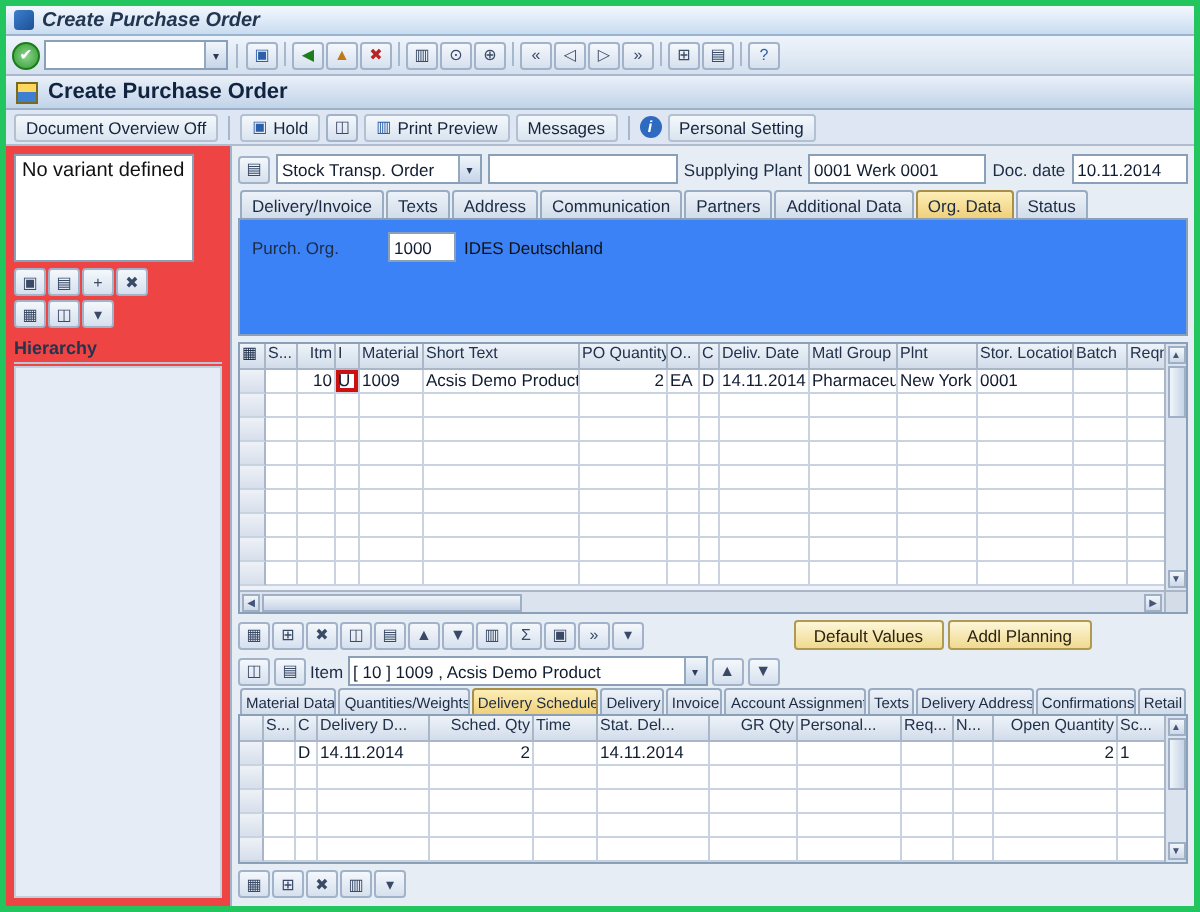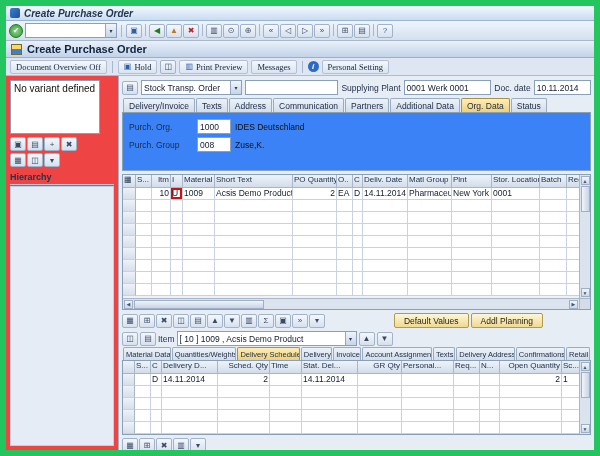--- a/index.html
+++ b/index.html
@@ -5,7 +5,7 @@
   *{box-sizing:border-box;margin:0;padding:0}
   html,body{width:600px;height:456px;overflow:hidden}
   body{font-family:"Liberation Sans",sans-serif;font-size:9px;color:#101c30;background:#fff}
-  .w{width:600px;height:456px;border:6px solid #22c55e;background:#dce6f0;display:flex;flex-direction:column;overflow:hidden}
+  .w{width:600px;height:456px;border:3px solid #22c55e;background:#dce6f0;display:flex;flex-direction:column;overflow:hidden}
 
   
   .tbar{height:15px;flex:none;display:flex;align-items:center;gap:4px;padding:0 4px;background:linear-gradient(#f3f8fe,#c9dcf1);border-bottom:1px solid #9ab4d0}

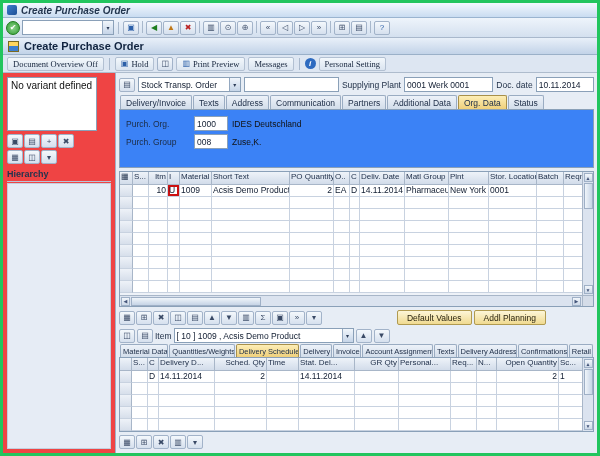--- a/index.html
+++ b/index.html
@@ -30,7 +30,7 @@
 
   
   .atool{height:18px;flex:none;display:flex;align-items:center;gap:3px;padding:0 4px;background:#dde6f2;border-bottom:1px solid #aebccd}
-  .tbtn{height:14px;display:inline-flex;align-items:center;gap:3px;padding:0 5px;background:linear-gradient(#f3f8fc,#dae4f0);border:1px solid #b2c0d2;border-radius:2px;font-size:8.5px;color:#16253d;font-family:Liberation Serif, serif}
+  .tbtn{height:14px;display:inline-flex;align-items:center;gap:3px;padding:0 5px;background:linear-gradient(#f3f8fc,#dae4f0);border:1px solid #b2c0d2;border-radius:2px;font-size:8.5px;color:#16253d;font-family:Liberation Sans, sans-serif}
   .tbicon{font-size:8px;color:#2b5fa8}
   .infoicon{width:11px;height:11px;border-radius:50%;background:#2e6bc0;color:#fff;font-size:8px;font-weight:bold;font-style:italic;display:inline-flex;align-items:center;justify-content:center}
 

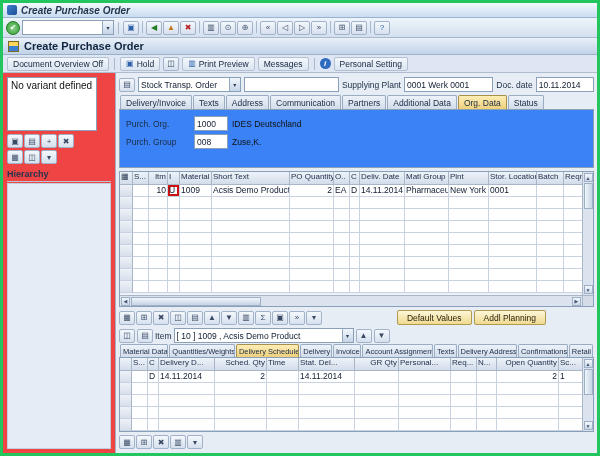--- a/index.html
+++ b/index.html
@@ -225,11 +225,6 @@
             <span class="fld ocode">1000</span>
             <span class="odesc">IDES Deutschland</span>
           </div>
-            <div class="orow">
-            <span class="olabel">Purch. Group</span>
-            <span class="fld ocode">008</span>
-            <span class="odesc">Zuse,K.</span>
-          </div>
           </div>
       </div>
 

